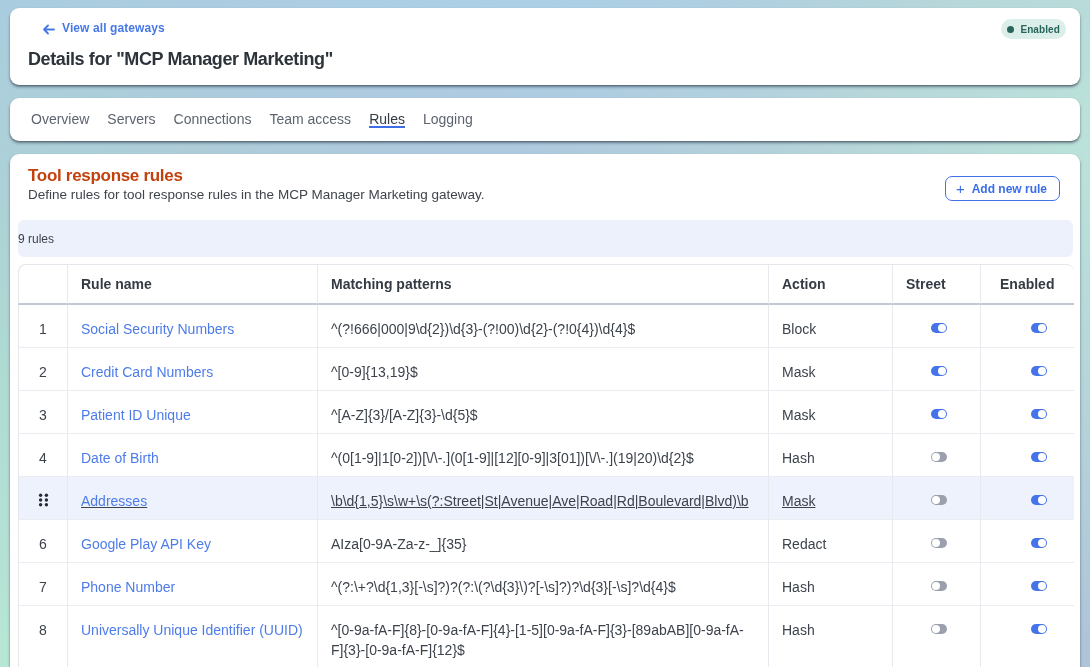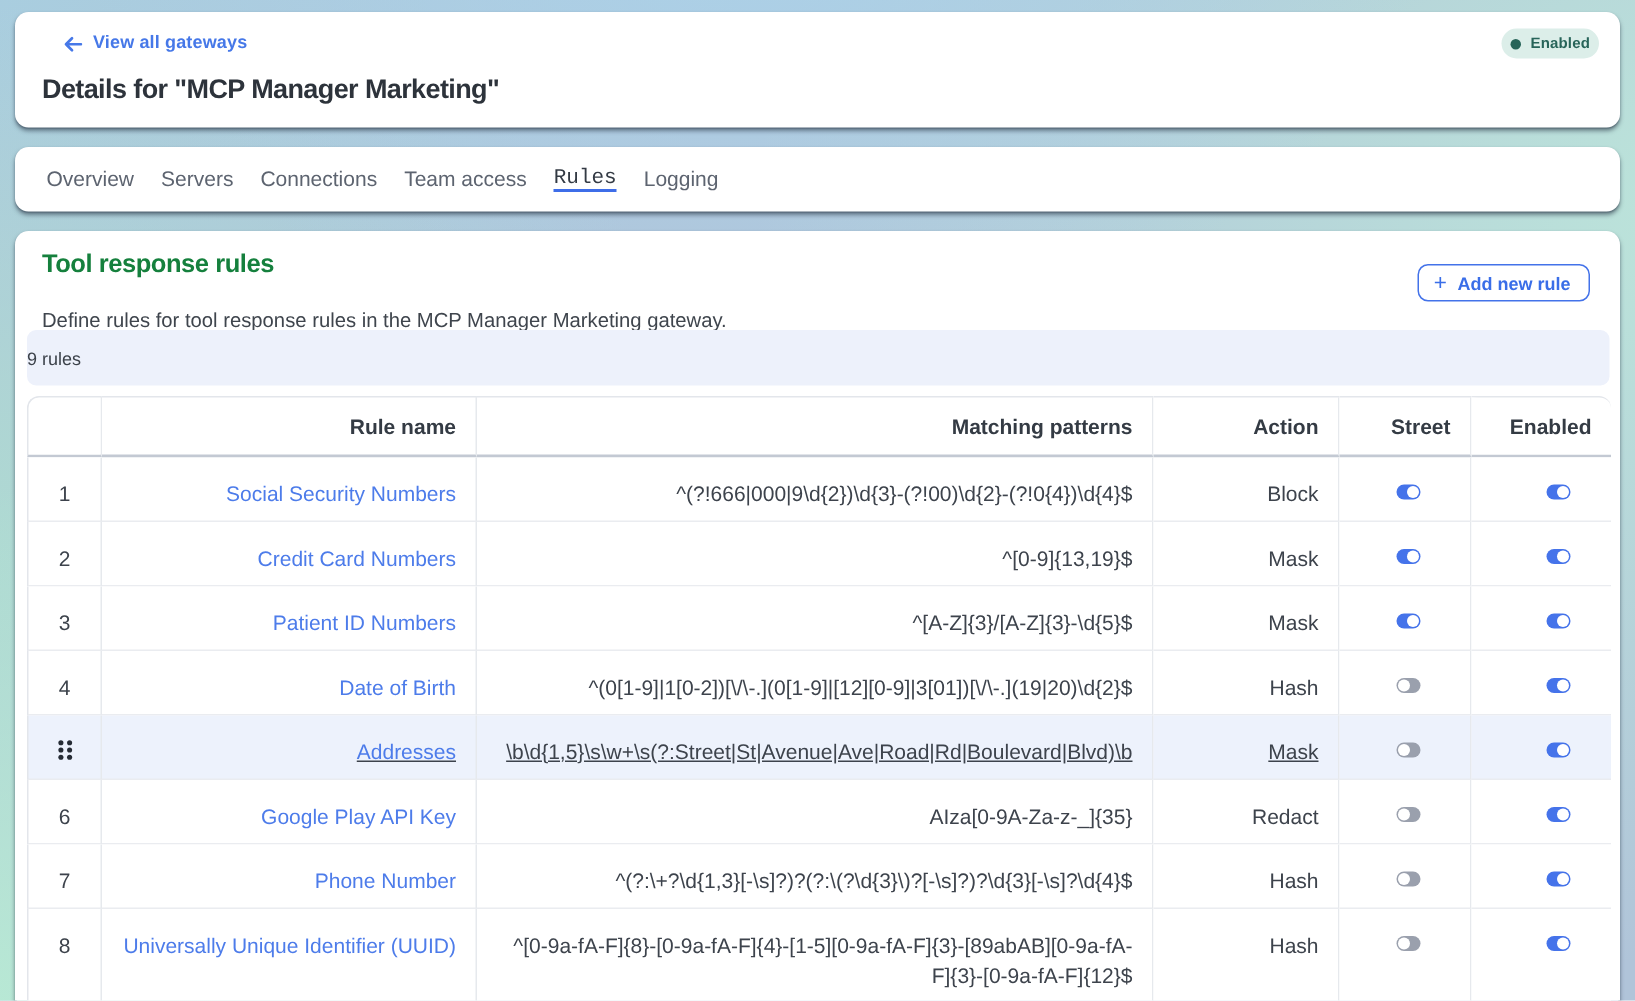--- a/index.html
+++ b/index.html
@@ -35,7 +35,7 @@
   .tabs-card { top:98px; height:43px; }
   .tabs { display:flex; align-items:center; height:100%; padding-left:21px; }
   .tab { font-size:14px; color:#5d6470; margin:2px 18px 0 0; cursor:pointer; line-height:13px; padding:0; border-bottom:2px solid transparent; }
-  .tab.active { color:#333a44; border-bottom-color:#3e6de8;font-family:Liberation Mono, monospace; }
+  .tab.active { color:#333a44; border-bottom-color:#3e6de8; }
   
   .main-card { top:154px; height:560px; padding:0 8px; }
   .section-title { position:absolute; left:18px; top:12px; font-size:17px; font-weight:700; color:#15803d; letter-spacing:-0.3px; }

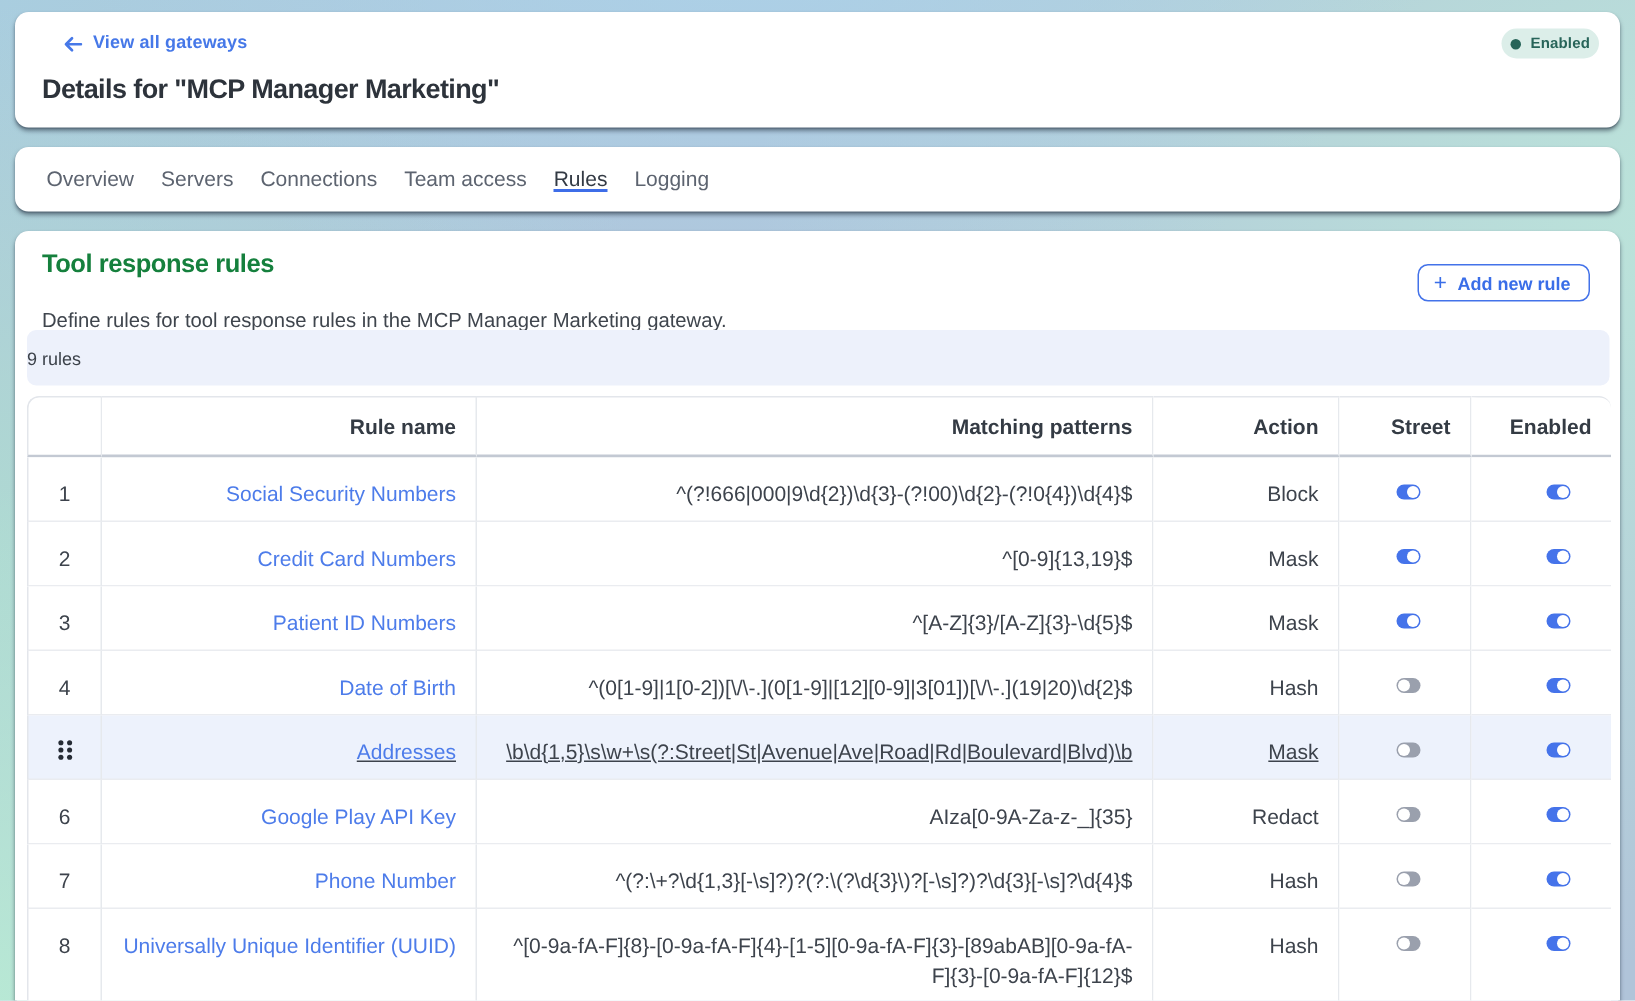--- a/index.html
+++ b/index.html
@@ -38,7 +38,7 @@
   .tab.active { color:#333a44; border-bottom-color:#3e6de8; }
   
   .main-card { top:154px; height:560px; padding:0 8px; }
-  .section-title { position:absolute; left:18px; top:12px; font-size:17px; font-weight:700; color:#15803d; letter-spacing:-0.3px; }
+  .section-title { position:absolute; left:18px; top:12px; font-size:17px; font-weight:700; color:#c2410c; letter-spacing:-0.3px; }
   .section-subtitle { position:absolute; left:18px; top:52px; font-size:13.5px; color:#3f454d; }
   .add-rule-btn {
     position:absolute; right:20px; top:22px; height:25px; display:flex; align-items:center;

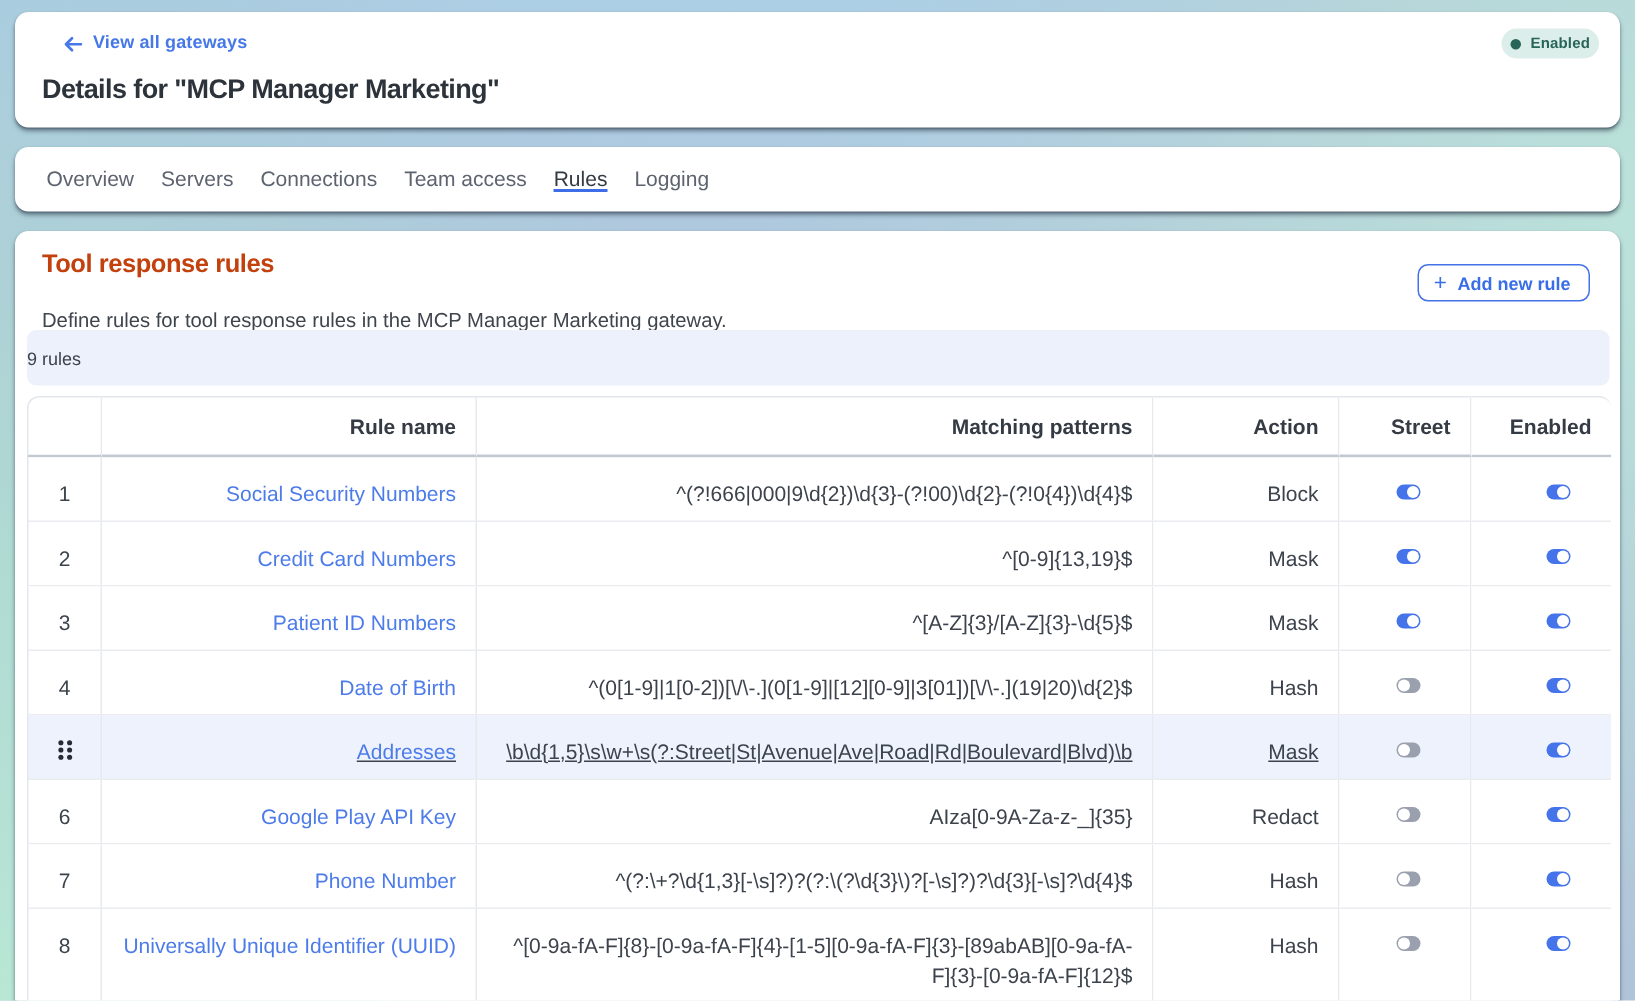--- a/index.html
+++ b/index.html
@@ -39,7 +39,7 @@
   
   .main-card { top:154px; height:560px; padding:0 8px; }
   .section-title { position:absolute; left:18px; top:12px; font-size:17px; font-weight:700; color:#c2410c; letter-spacing:-0.3px; }
-  .section-subtitle { position:absolute; left:18px; top:52px; font-size:13.5px; color:#3f454d; }
+  .section-subtitle { position:absolute; left:18px; top:33px; font-size:13.5px; color:#3f454d; }
   .add-rule-btn {
     position:absolute; right:20px; top:22px; height:25px; display:flex; align-items:center;
     background:#fff; border:1px solid #4372e9; border-radius:7px; padding:0 12px 0 10px;

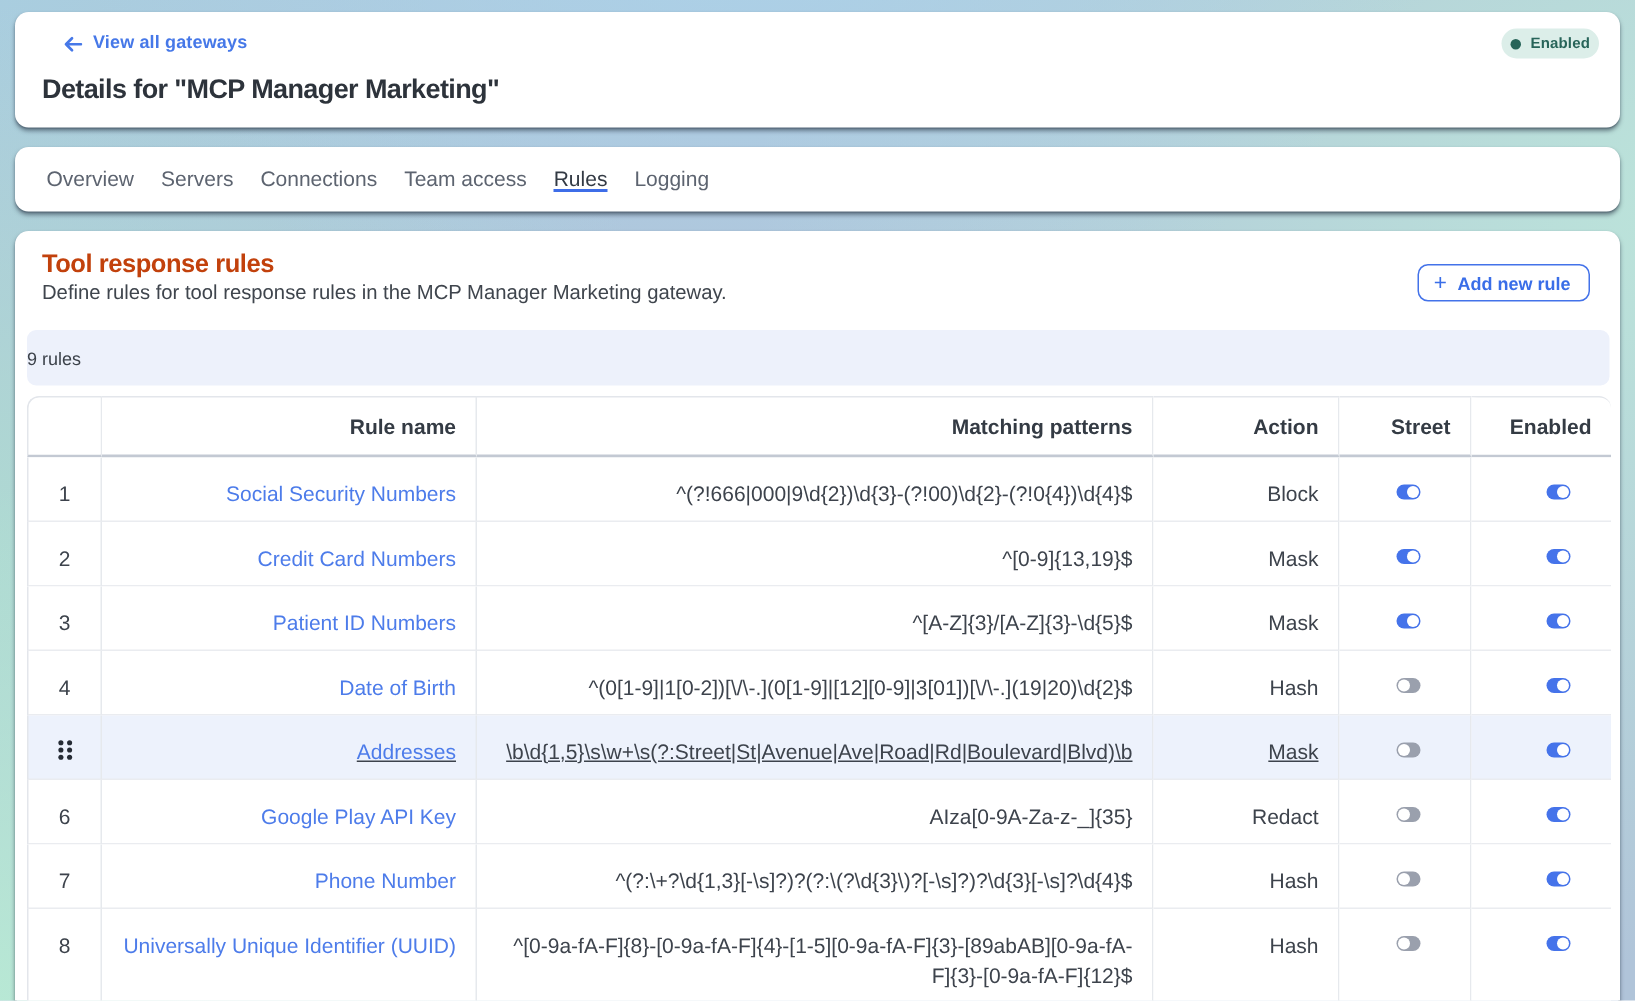--- a/index.html
+++ b/index.html
@@ -58,7 +58,7 @@
     border-collapse:separate; border-spacing:0; table-layout:fixed;
   }
   .rules-table th, .rules-table td {
-    border-right:1px solid #e6e9ed; vertical-align:top; text-align:right;
+    border-right:1px solid #e6e9ed; vertical-align:top; text-align:left;
     font-weight:400; overflow:hidden;
   }
   .rules-table th:last-child, .rules-table td:last-child { border-right:none; }

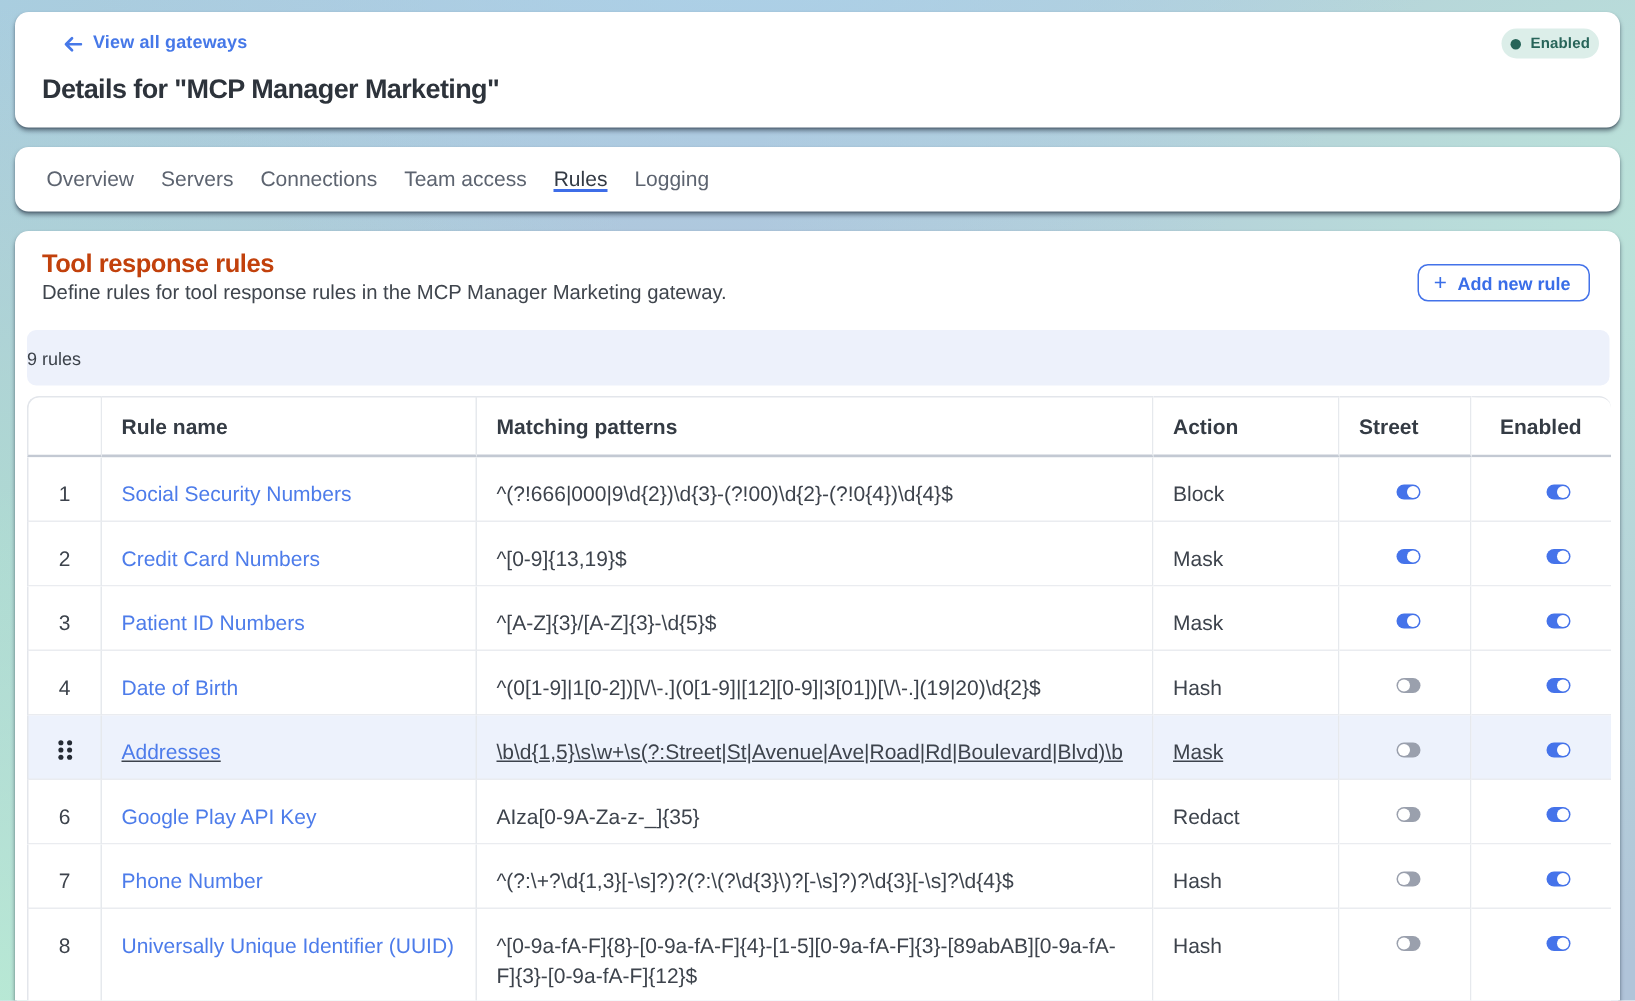--- a/index.html
+++ b/index.html
@@ -184,7 +184,7 @@
         </tr>
         <tr class="">
           <td class="cell-num">3</td>
-          <td class="cell-name"><a>Patient ID Numbers</a></td>
+          <td class="cell-name"><a>Patient ID Unique</a></td>
           <td class="cell-pattern">^[A-Z]{3}/[A-Z]{3}-\d{5}$</td>
           <td class="cell-action">Mask</td>
           <td class="cell-toggle cell-alerts">

